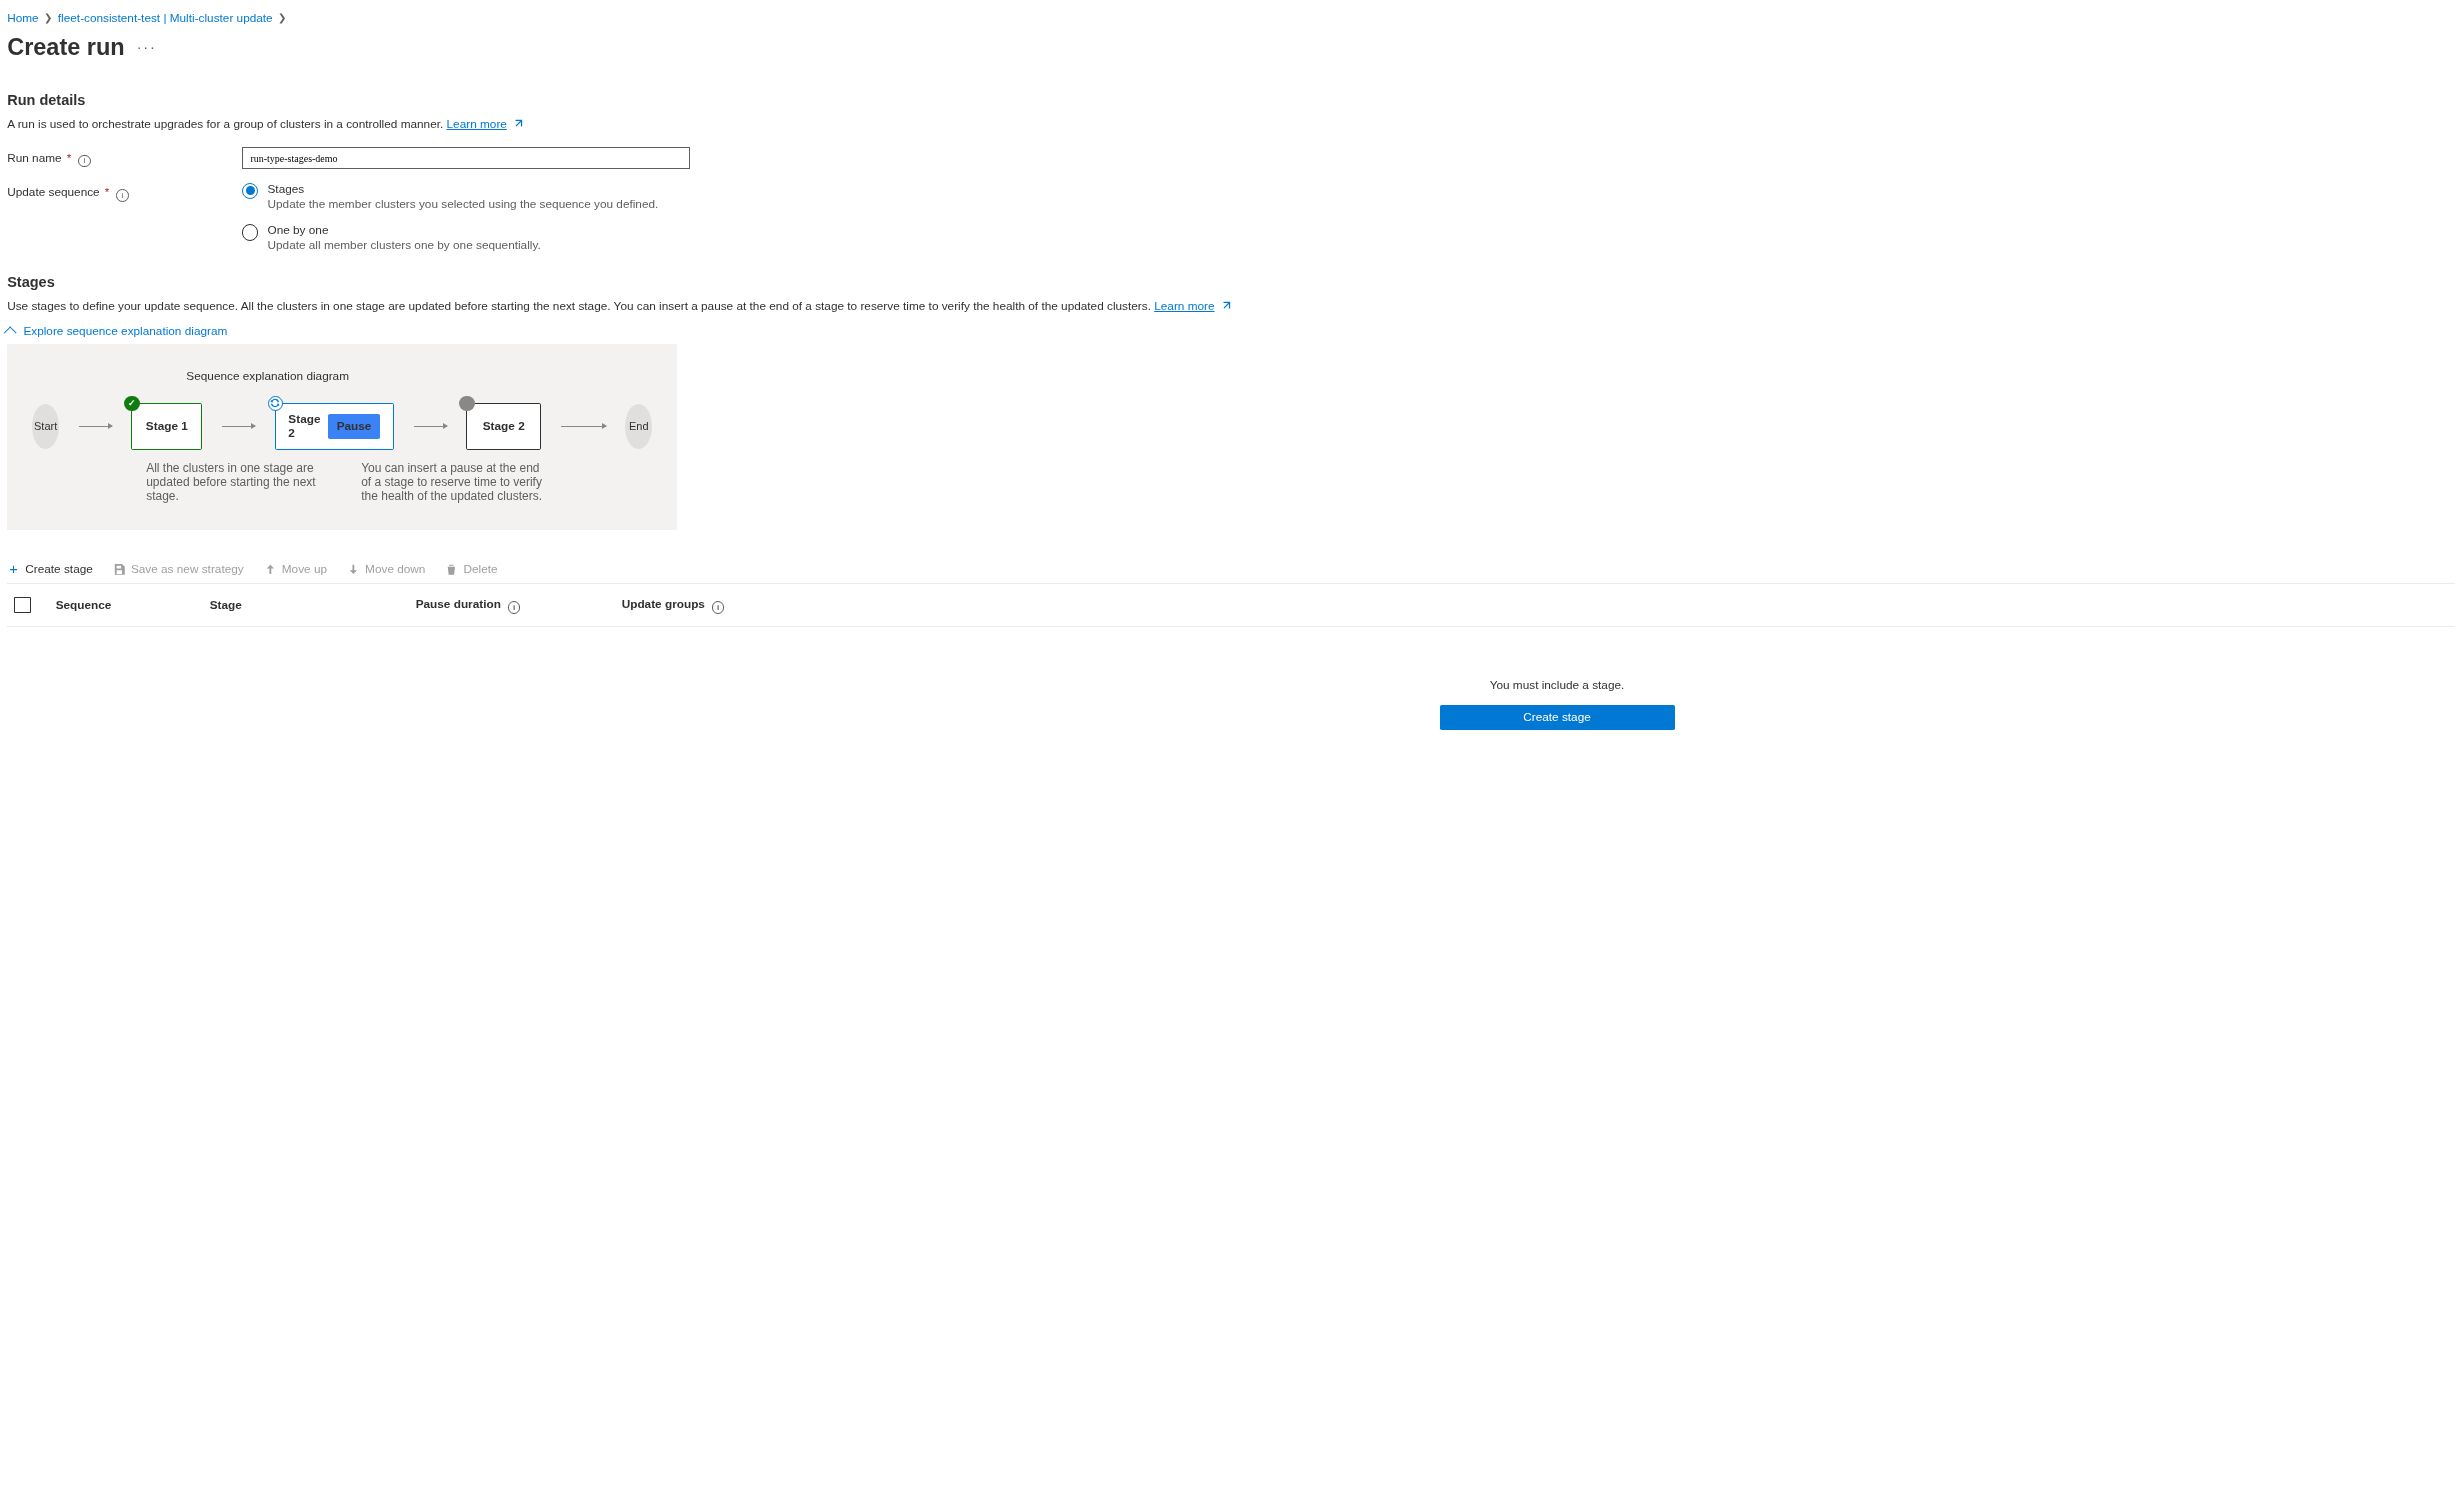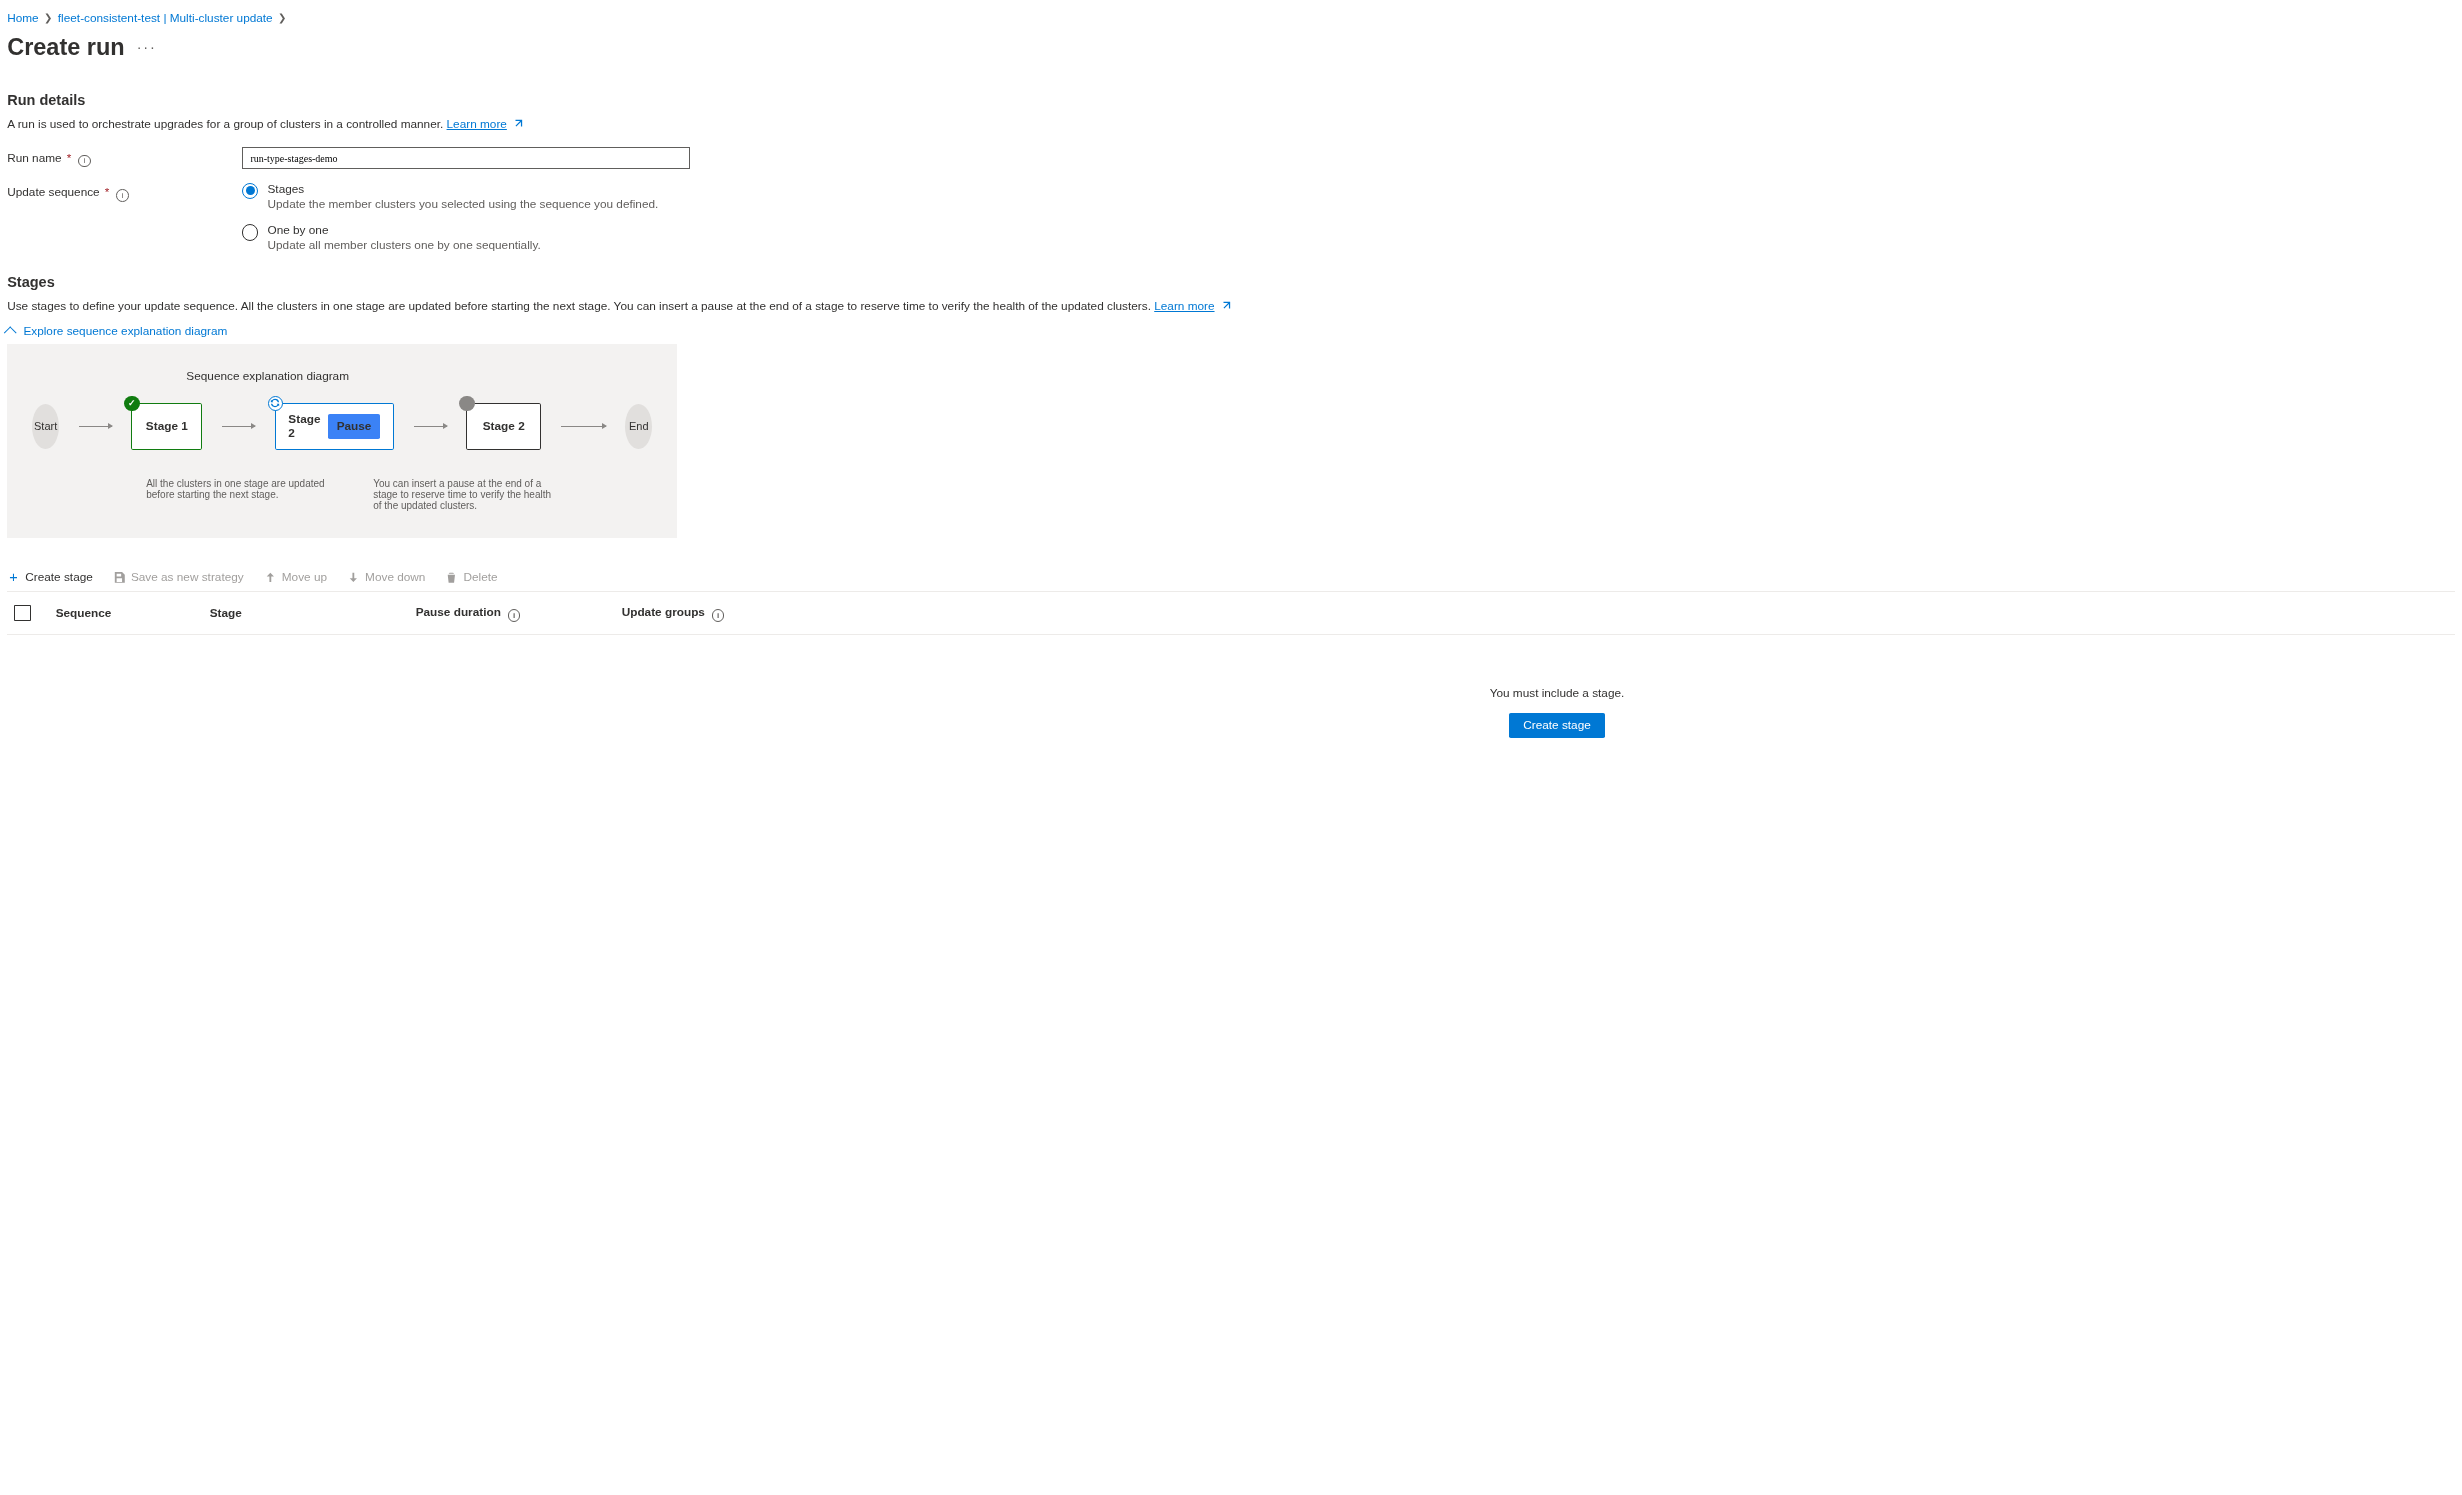--- a/index.html
+++ b/index.html
@@ -129,7 +129,7 @@
       font-size: 11.8px; font-weight: 600;
     }
 
-    .diagram-notes { display: flex; margin-top: 28px; font-size: 10px; color: #605e5c; gap: 12px; }
+    .diagram-notes { display: flex; margin-top: 11px; font-size: 12px; color: #605e5c; }
     .note-a { margin-left: 114px; width: 190px; }
     .note-b { margin-left: 25px; width: 181px; }
 

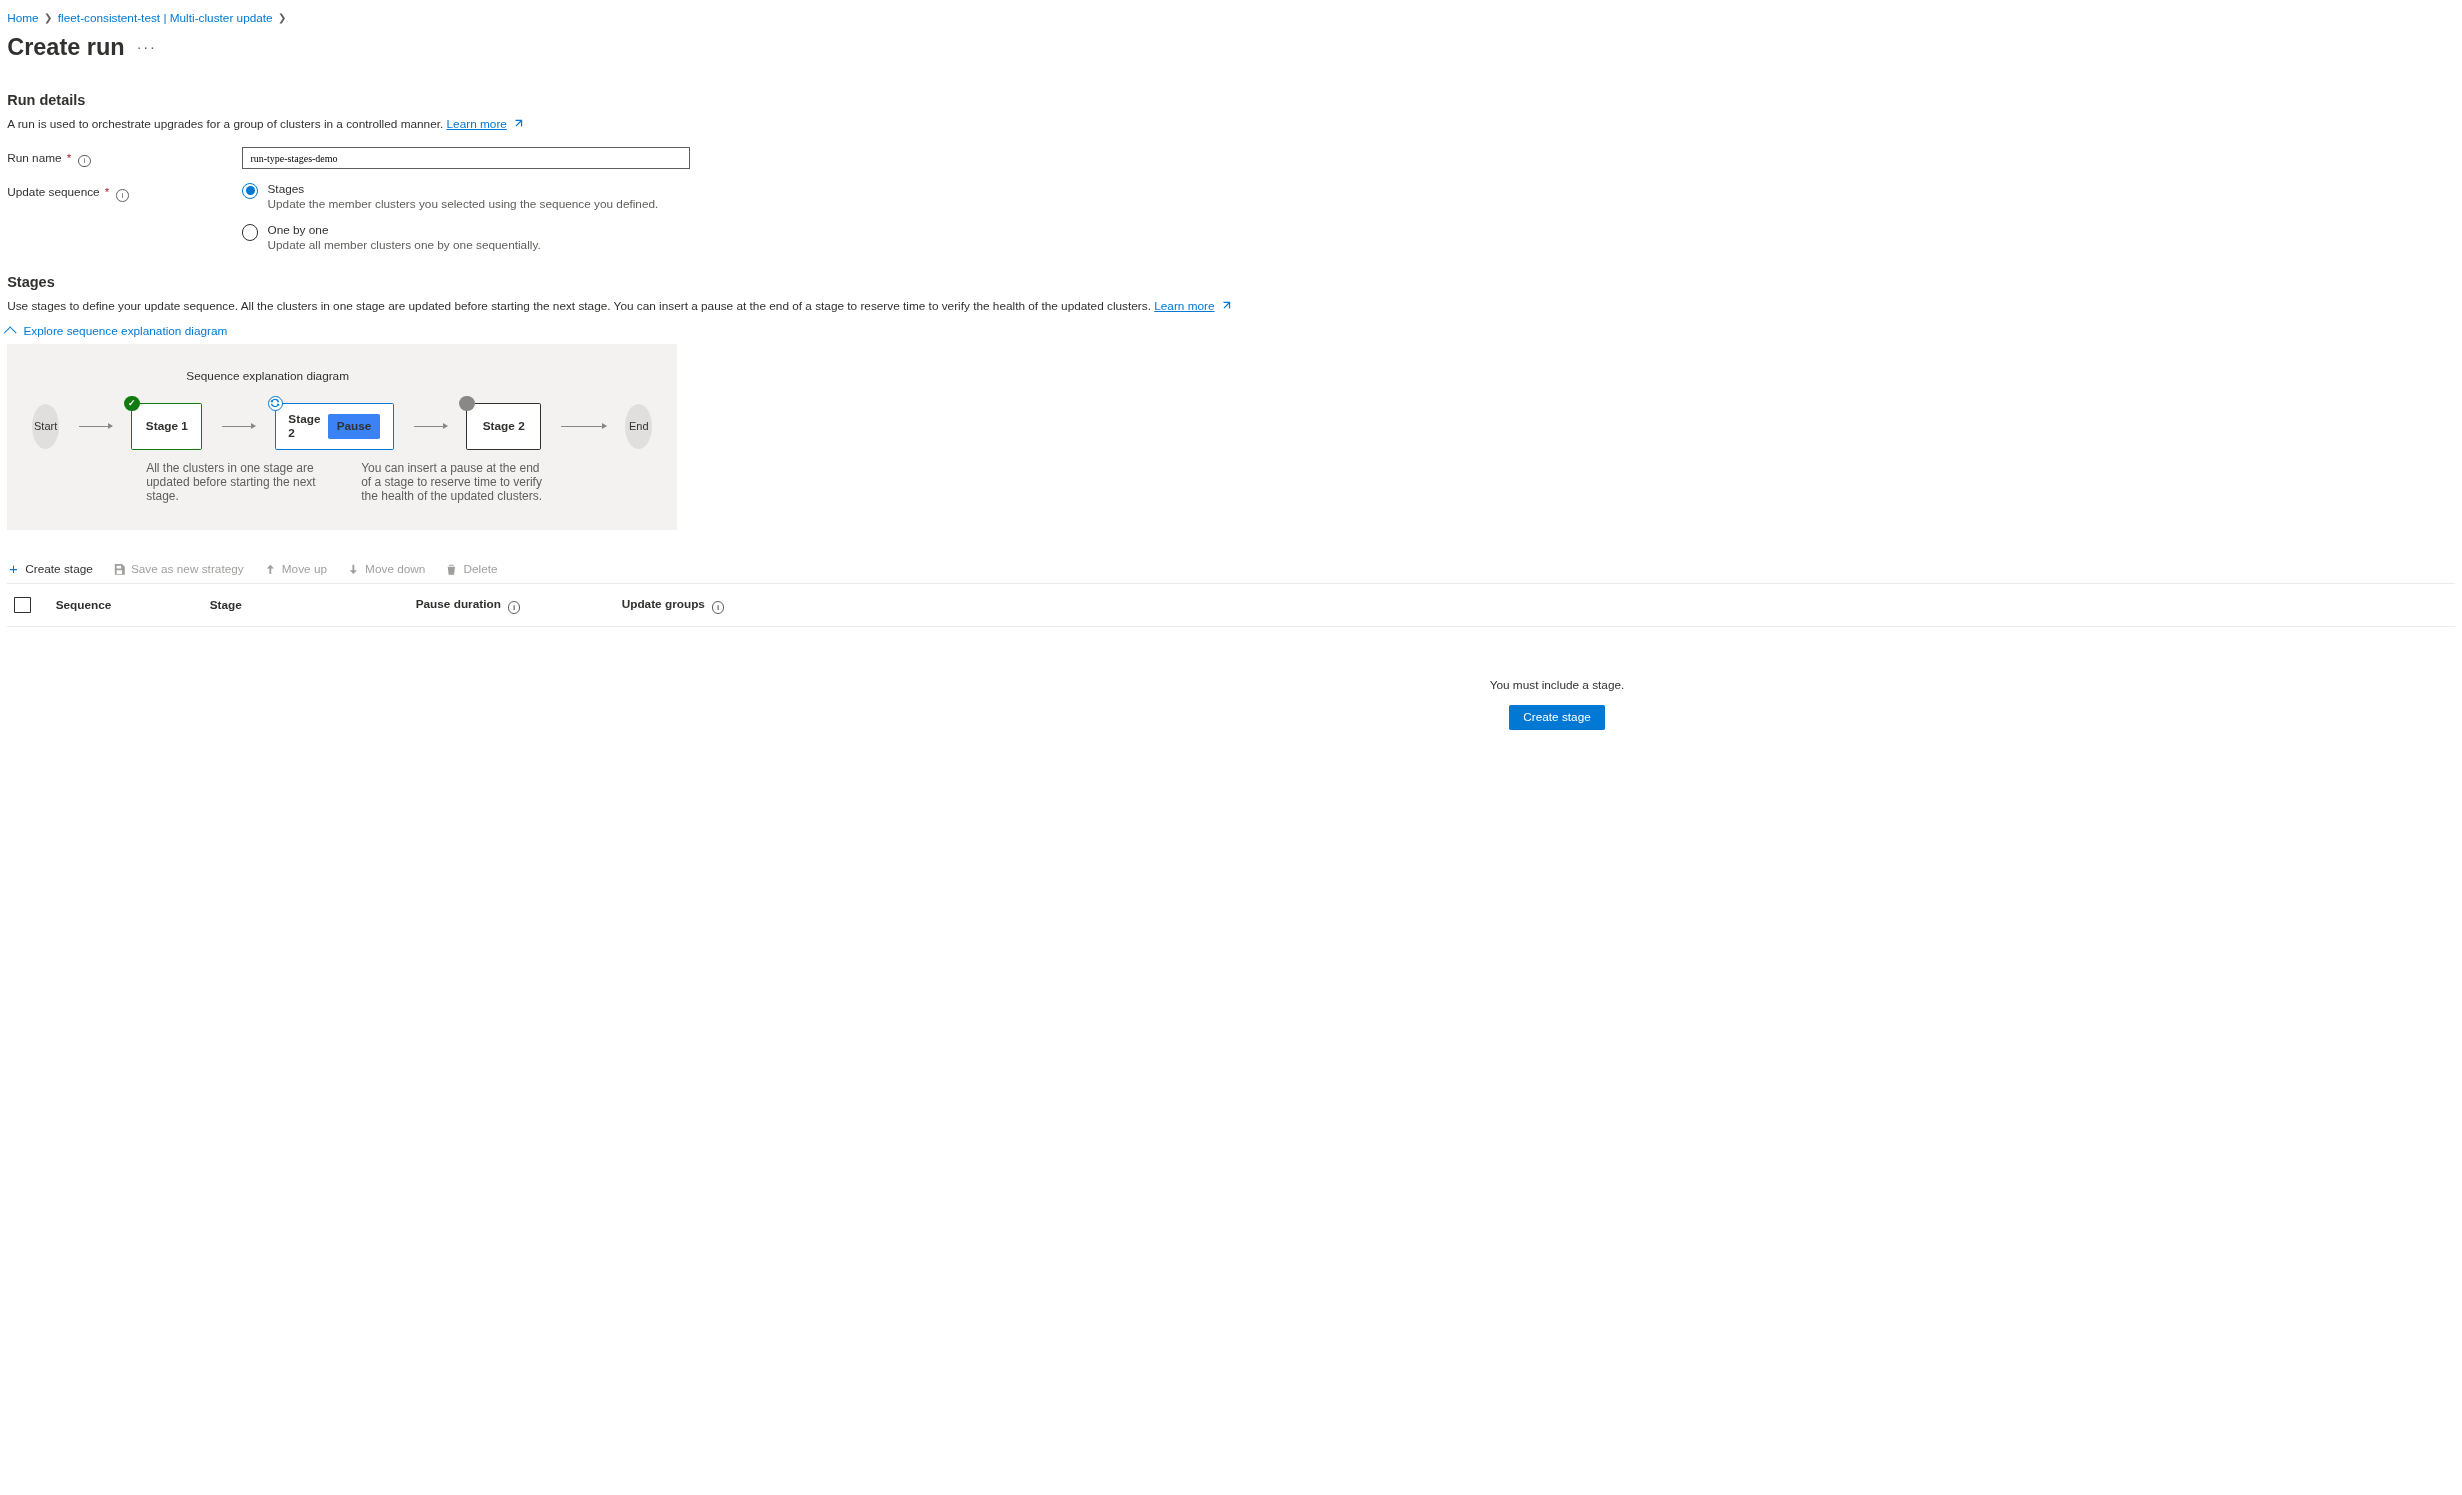--- a/index.html
+++ b/index.html
@@ -163,7 +163,7 @@
 
     
     .empty-area { margin-top: 51px; text-align: center; width: 100%; max-width: 851px; margin-left: auto; margin-right: auto;}
-    .empty-wrap { display:flex; flex-direction:column; align-items:center; margin-left: 634px; width: 235px;}
+    .empty-wrap { display:flex; flex-direction:column; margin-left: 634px; width: 235px;}
     .empty-msg { font-size: 11.8px; margin-bottom: 12.7px; }
     .primary-btn {
       background: #0078d4; color: #fff; border: none;

